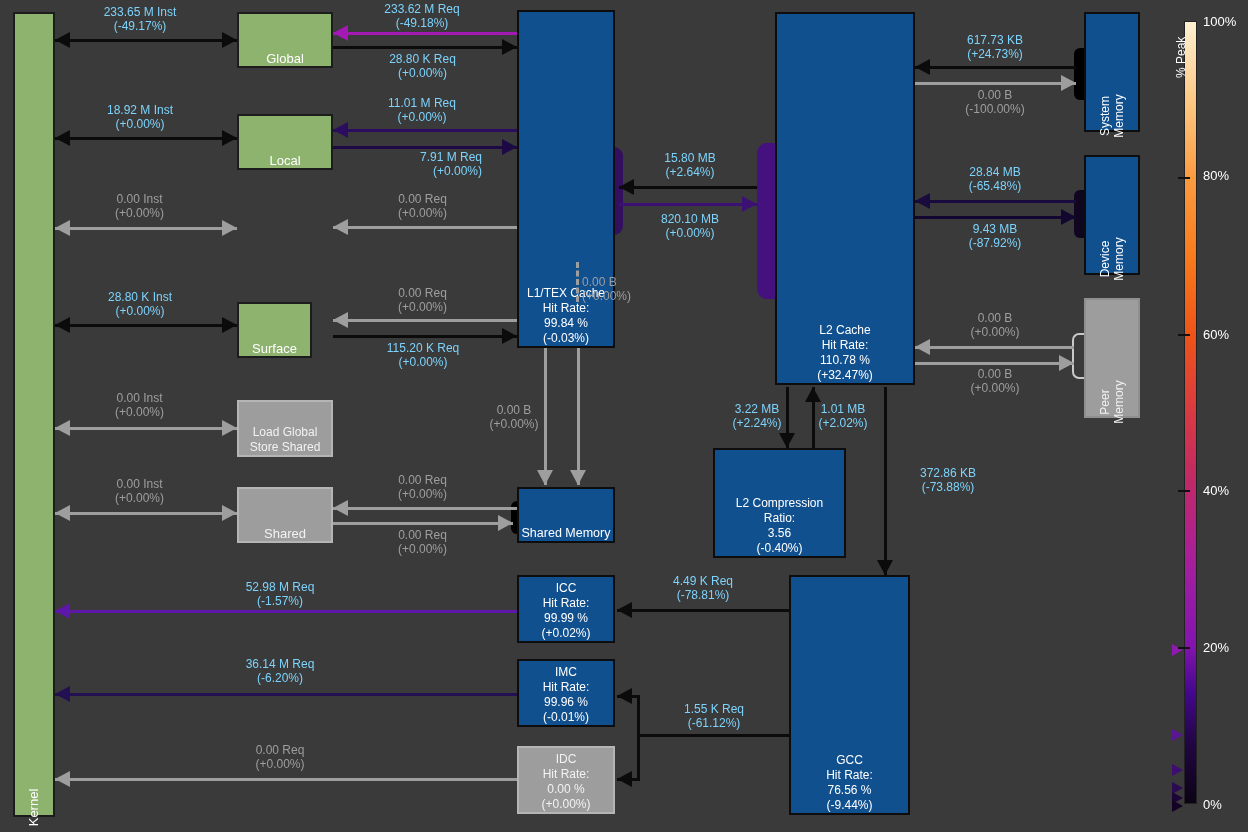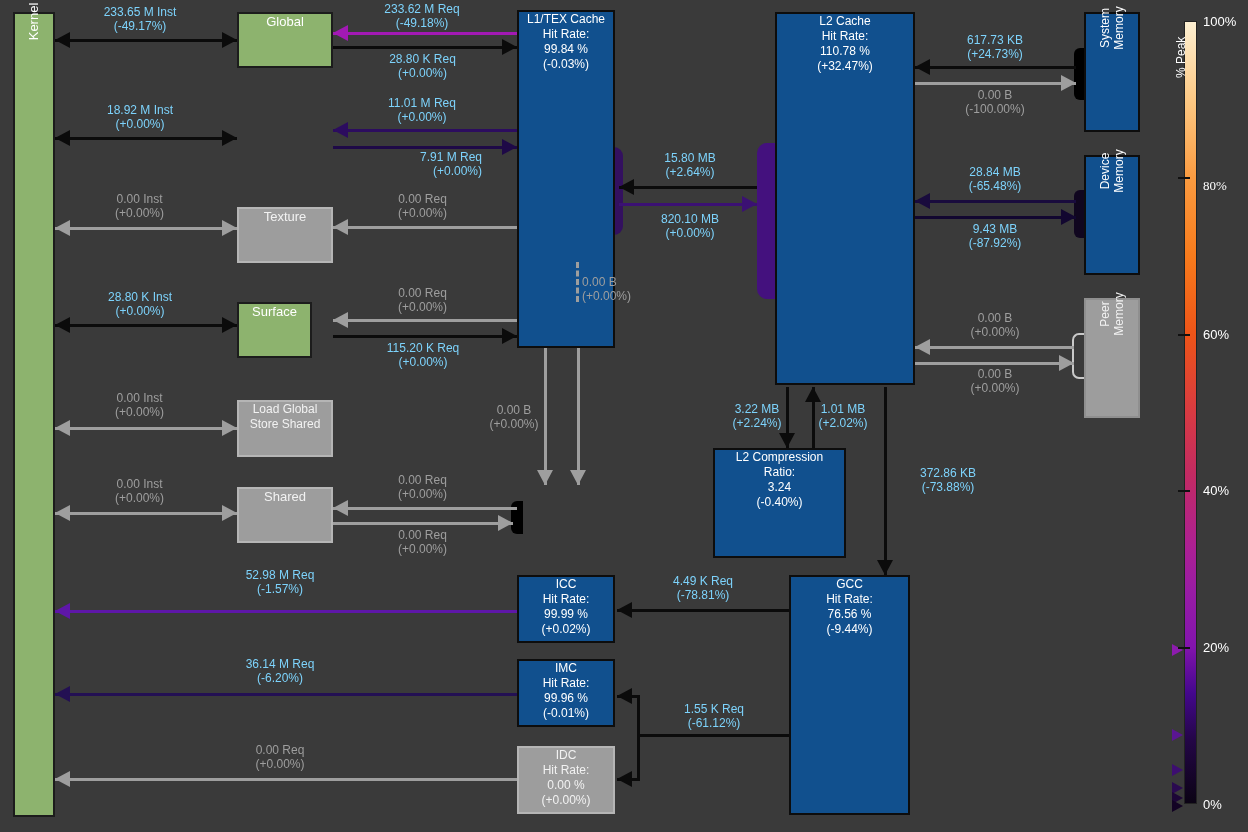--- a/index.html
+++ b/index.html
@@ -5,7 +5,7 @@
   html,body{margin:0;padding:0;background:#3a3a3a;}
   #stage{position:relative;width:1248px;height:832px;background:#3a3a3a;overflow:hidden;
          font-family:"Liberation Sans", sans-serif;}
-  .box{position:absolute;box-sizing:border-box;display:flex;align-items:flex-start;justify-content:center;
+  .box{position:absolute;box-sizing:border-box;display:flex;align-items:flex-end;justify-content:center;
        text-align:center;color:#fff;font-size:13px;line-height:15px;}
   .blue {background:#11508e;border:2px solid #0d0d0d;}
   .green{background:#8db36e;border:2px solid #1c1c1c;}

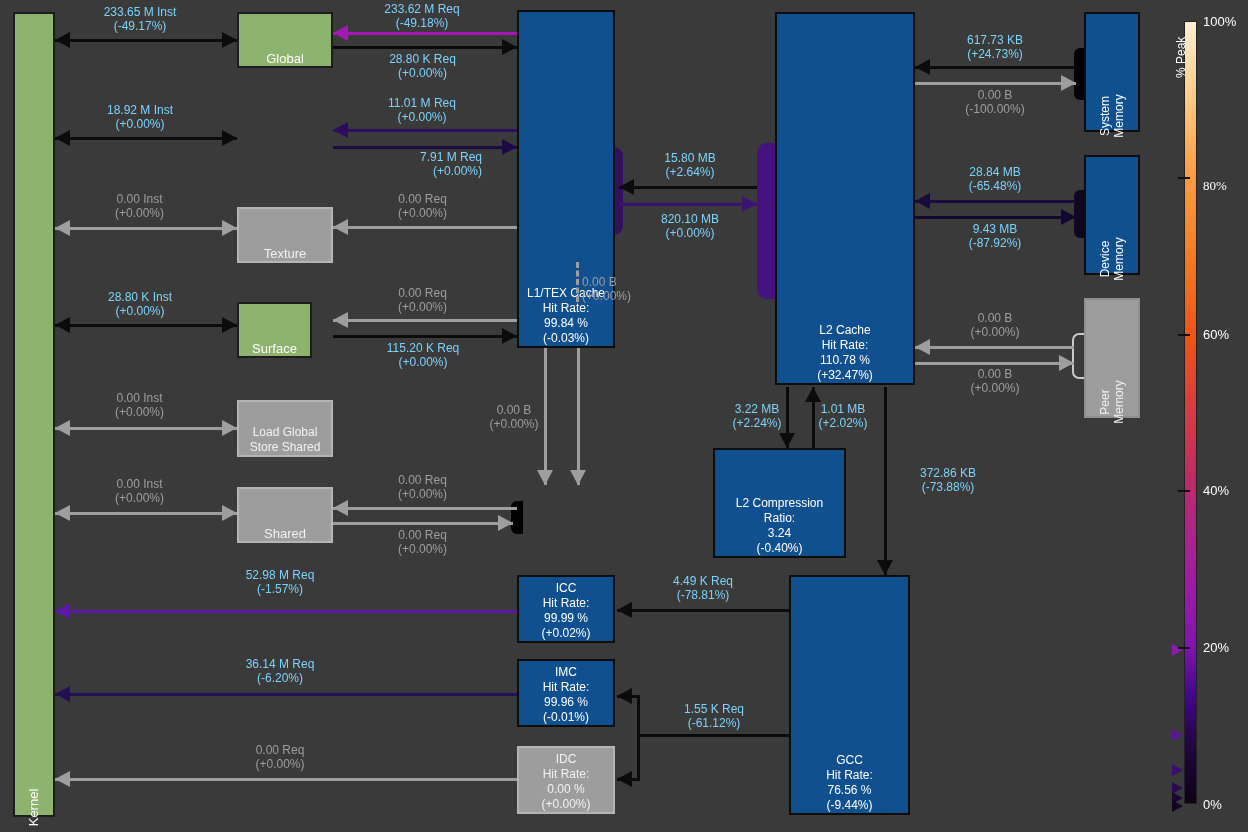--- a/index.html
+++ b/index.html
@@ -65,6 +65,9 @@
   <div class="box green" style="left:237px;top:12px;width:96px;height:56px;">
       <span>Global</span>
     </div>
+  <div class="box green" style="left:237px;top:114px;width:96px;height:56px;">
+      <span>Local</span>
+    </div>
   <div class="box grey" style="left:237px;top:207px;width:96px;height:56px;">
       <span>Texture</span>
     </div>

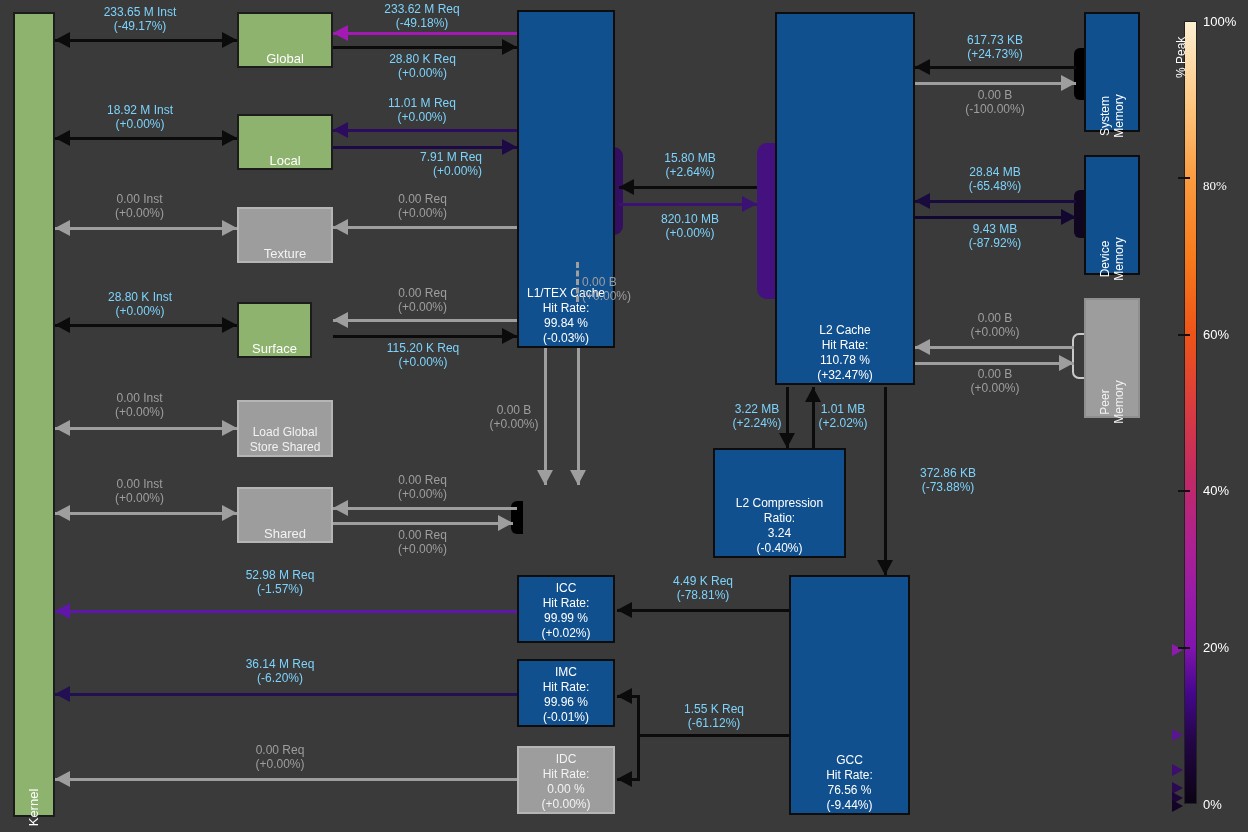--- a/index.html
+++ b/index.html
@@ -450,7 +450,7 @@
   <div id="cbar"></div>
   <div id="cbtitle">% Peak</div>
   <div class="cblab" style="top:14px;">100%</div>
-  <div class="cblab" style="top:178px;font-family:Liberation Serif, serif;">80%</div>
+  <div class="cblab" style="top:168px;">80%</div>
   <div class="cblab" style="top:327px;">60%</div>
   <div class="cblab" style="top:483px;">40%</div>
   <div class="cblab" style="top:640px;">20%</div>

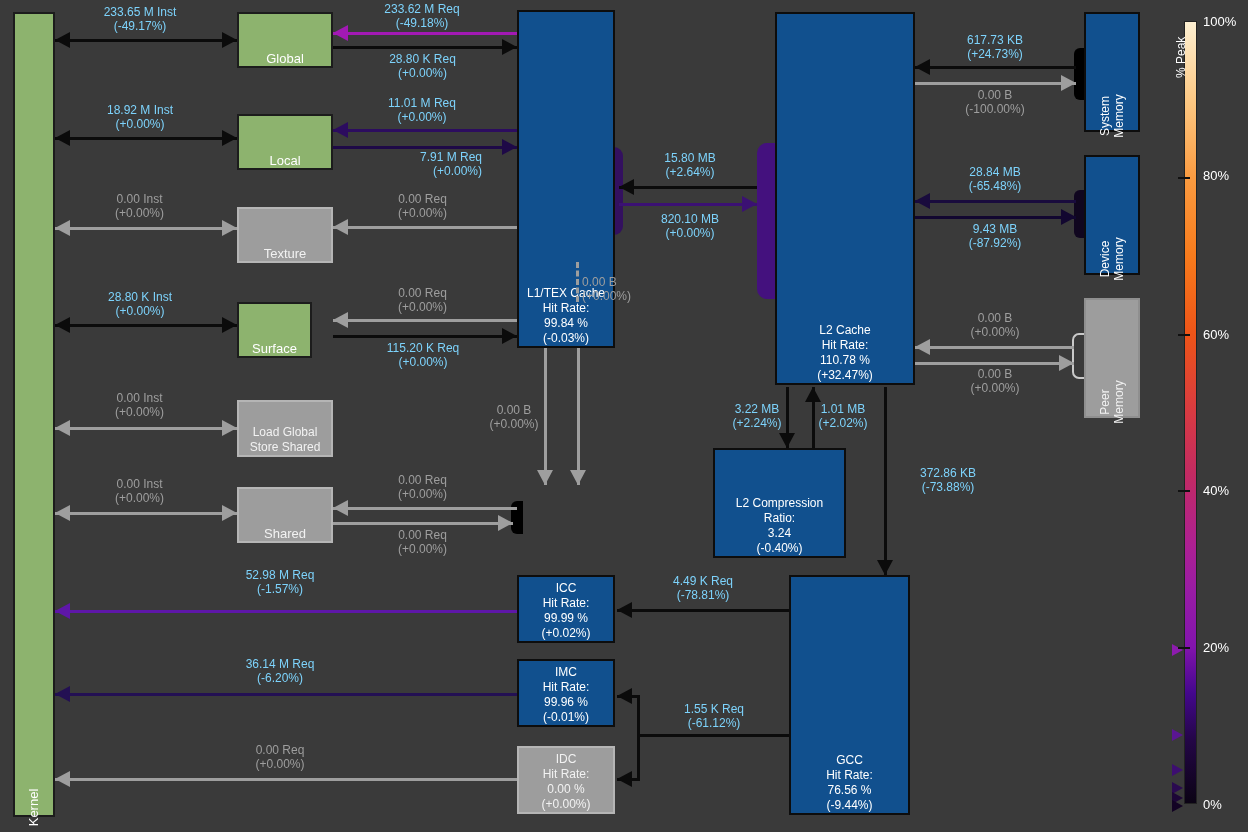--- a/index.html
+++ b/index.html
@@ -68,9 +68,6 @@
   <div class="box green" style="left:237px;top:114px;width:96px;height:56px;">
       <span>Local</span>
     </div>
-  <div class="box grey" style="left:237px;top:207px;width:96px;height:56px;">
-      <span>Texture</span>
-    </div>
   <div class="box green" style="left:237px;top:302px;width:75px;height:56px;">
       <span>Surface</span>
     </div>

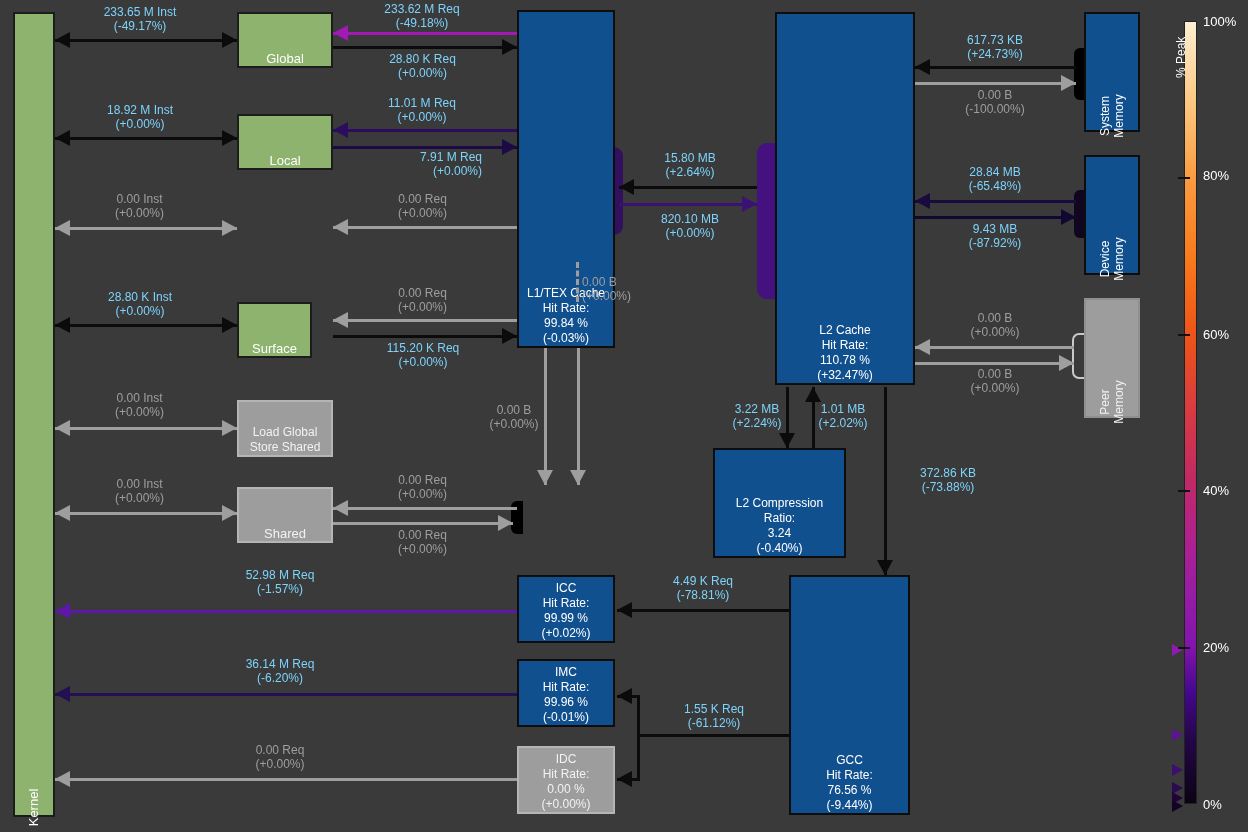--- a/index.html
+++ b/index.html
@@ -89,6 +89,9 @@
         <span>(-0.03%)</span>
       </div>
   </div>
+  <div class="box blue" style="left:517px;top:487px;width:98px;height:56px;font-size:12.5px;">
+      <span>Shared Memory</span>
+    </div>
   <div class="box blue mlines" style="left:517px;top:575px;width:98px;height:68px;">
     <div>
         <span>ICC</span>

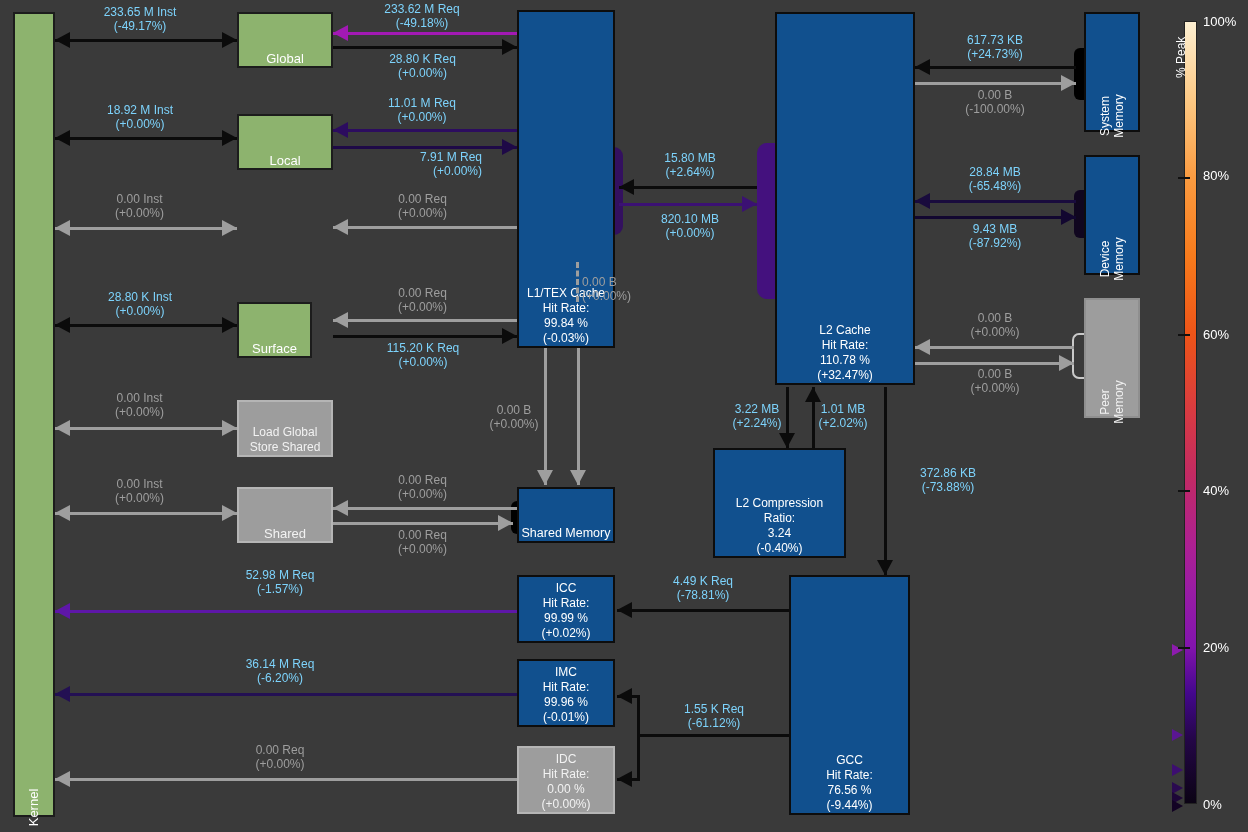--- a/index.html
+++ b/index.html
@@ -129,7 +129,7 @@
     <div>
         <span>L2 Compression</span>
         <span>Ratio:</span>
-        <span>3.24</span>
+        <span>3.56</span>
         <span>(-0.40%)</span>
       </div>
   </div>

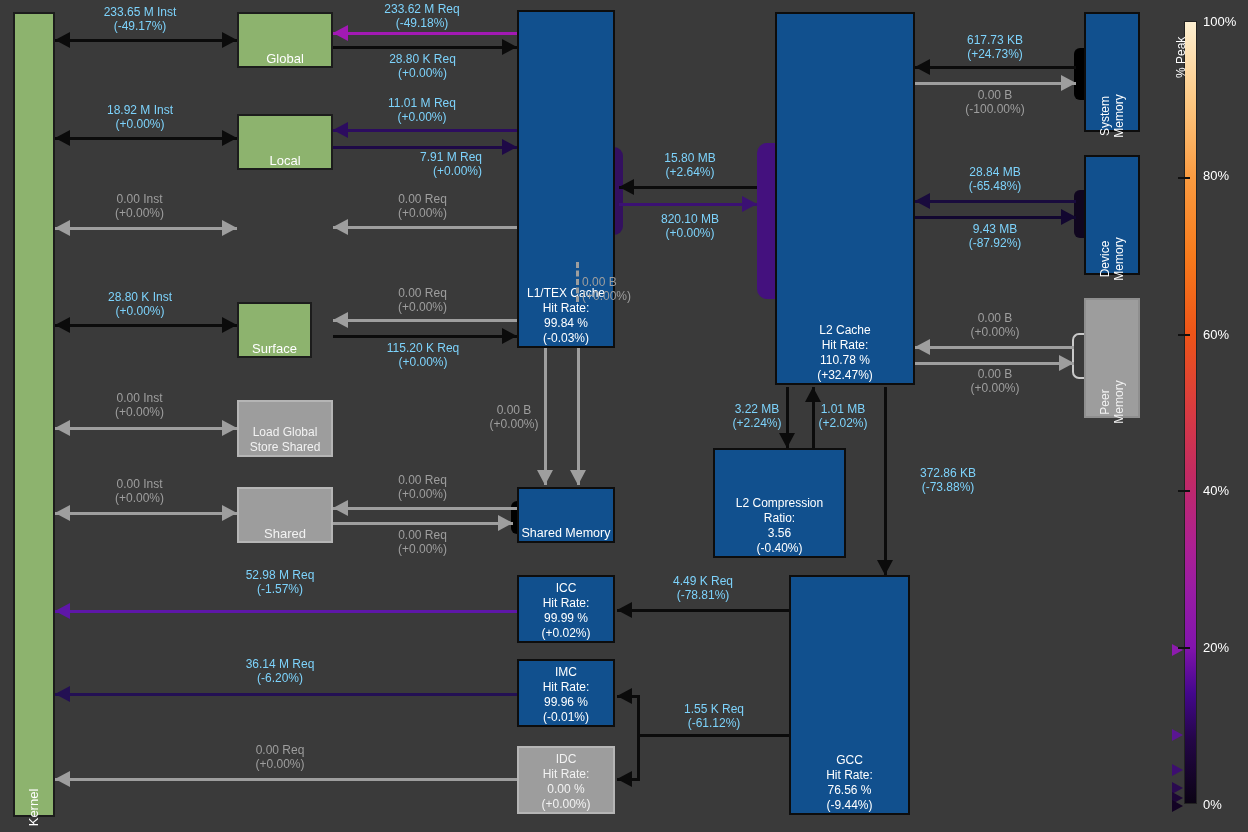--- a/index.html
+++ b/index.html
@@ -434,7 +434,7 @@
       <span>1.55 K Req</span>
       <span>(-61.12%)</span>
     </div>
-  <div class="lbl" style="left:215px;top:568px;width:130px;">
+  <div class="lbl" style="left:215px;top:580px;width:130px;">
       <span>52.98 M Req</span>
       <span>(-1.57%)</span>
     </div>

